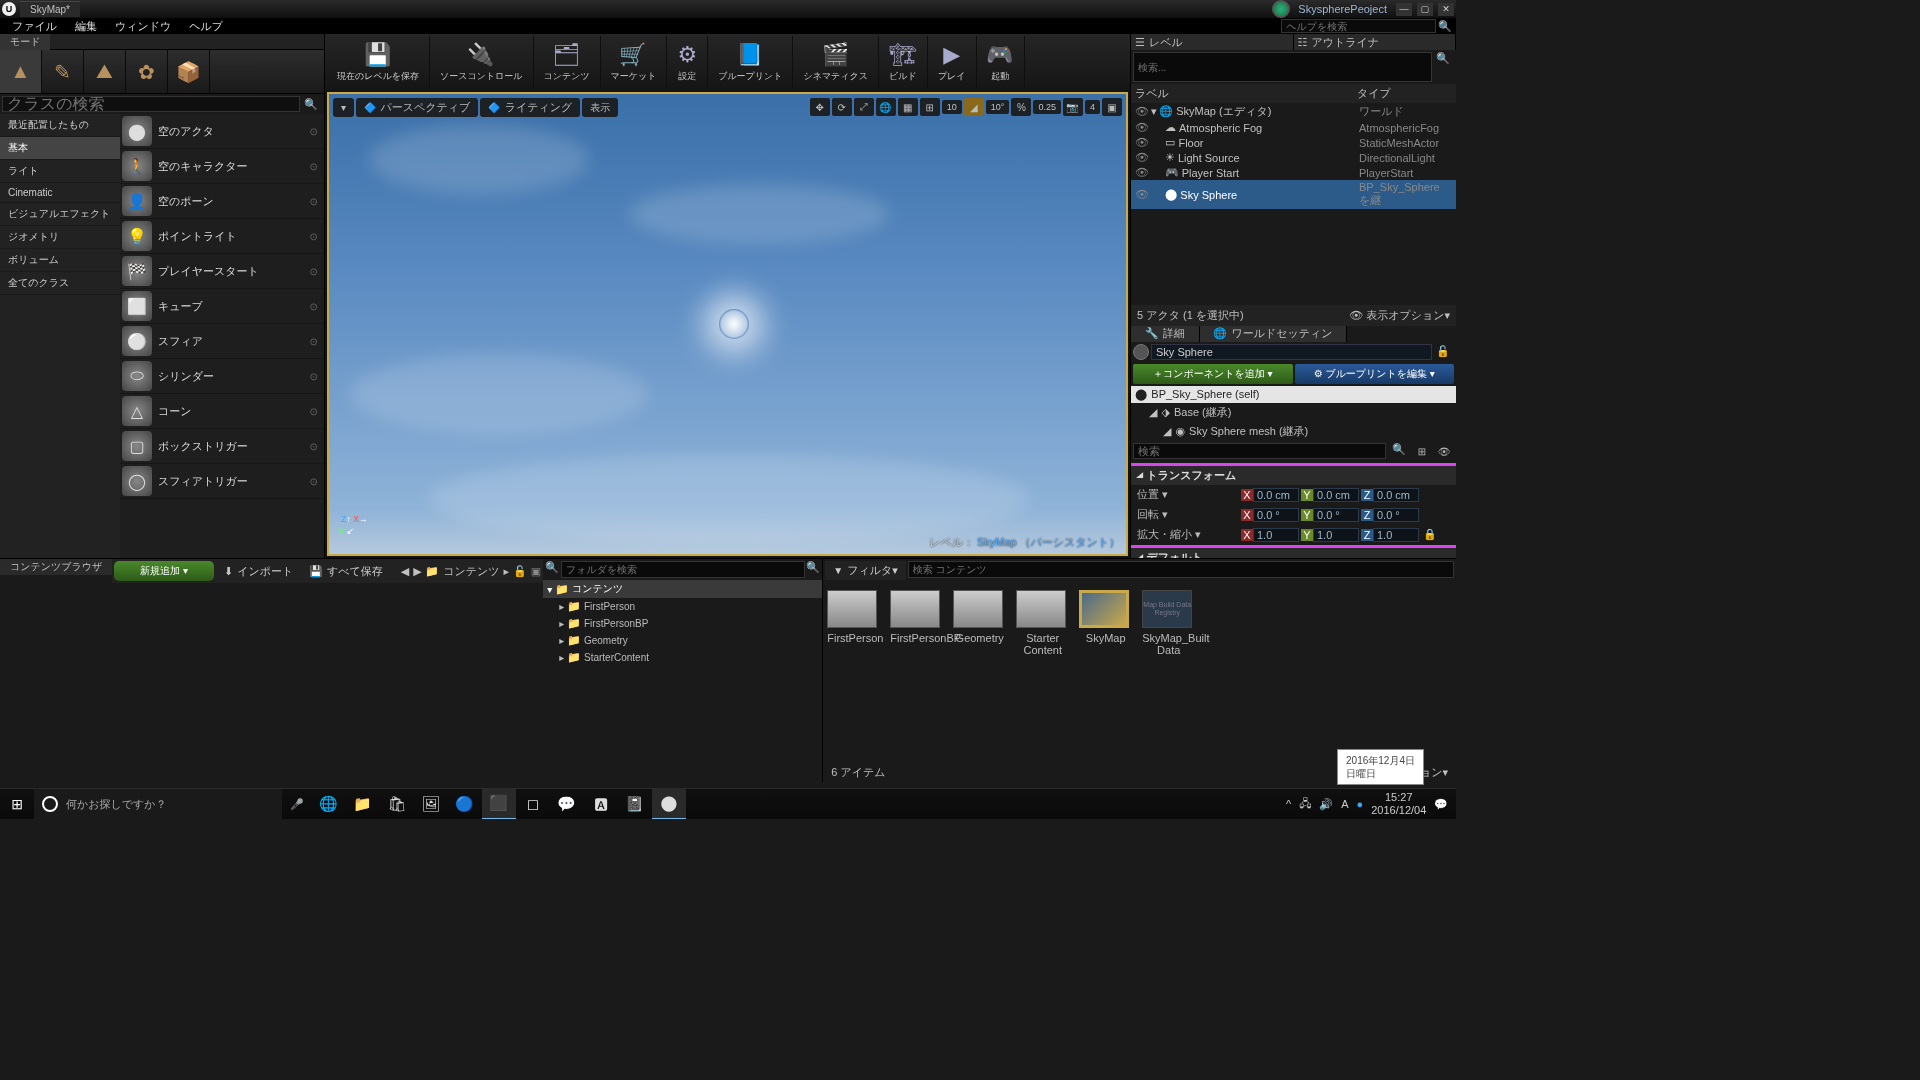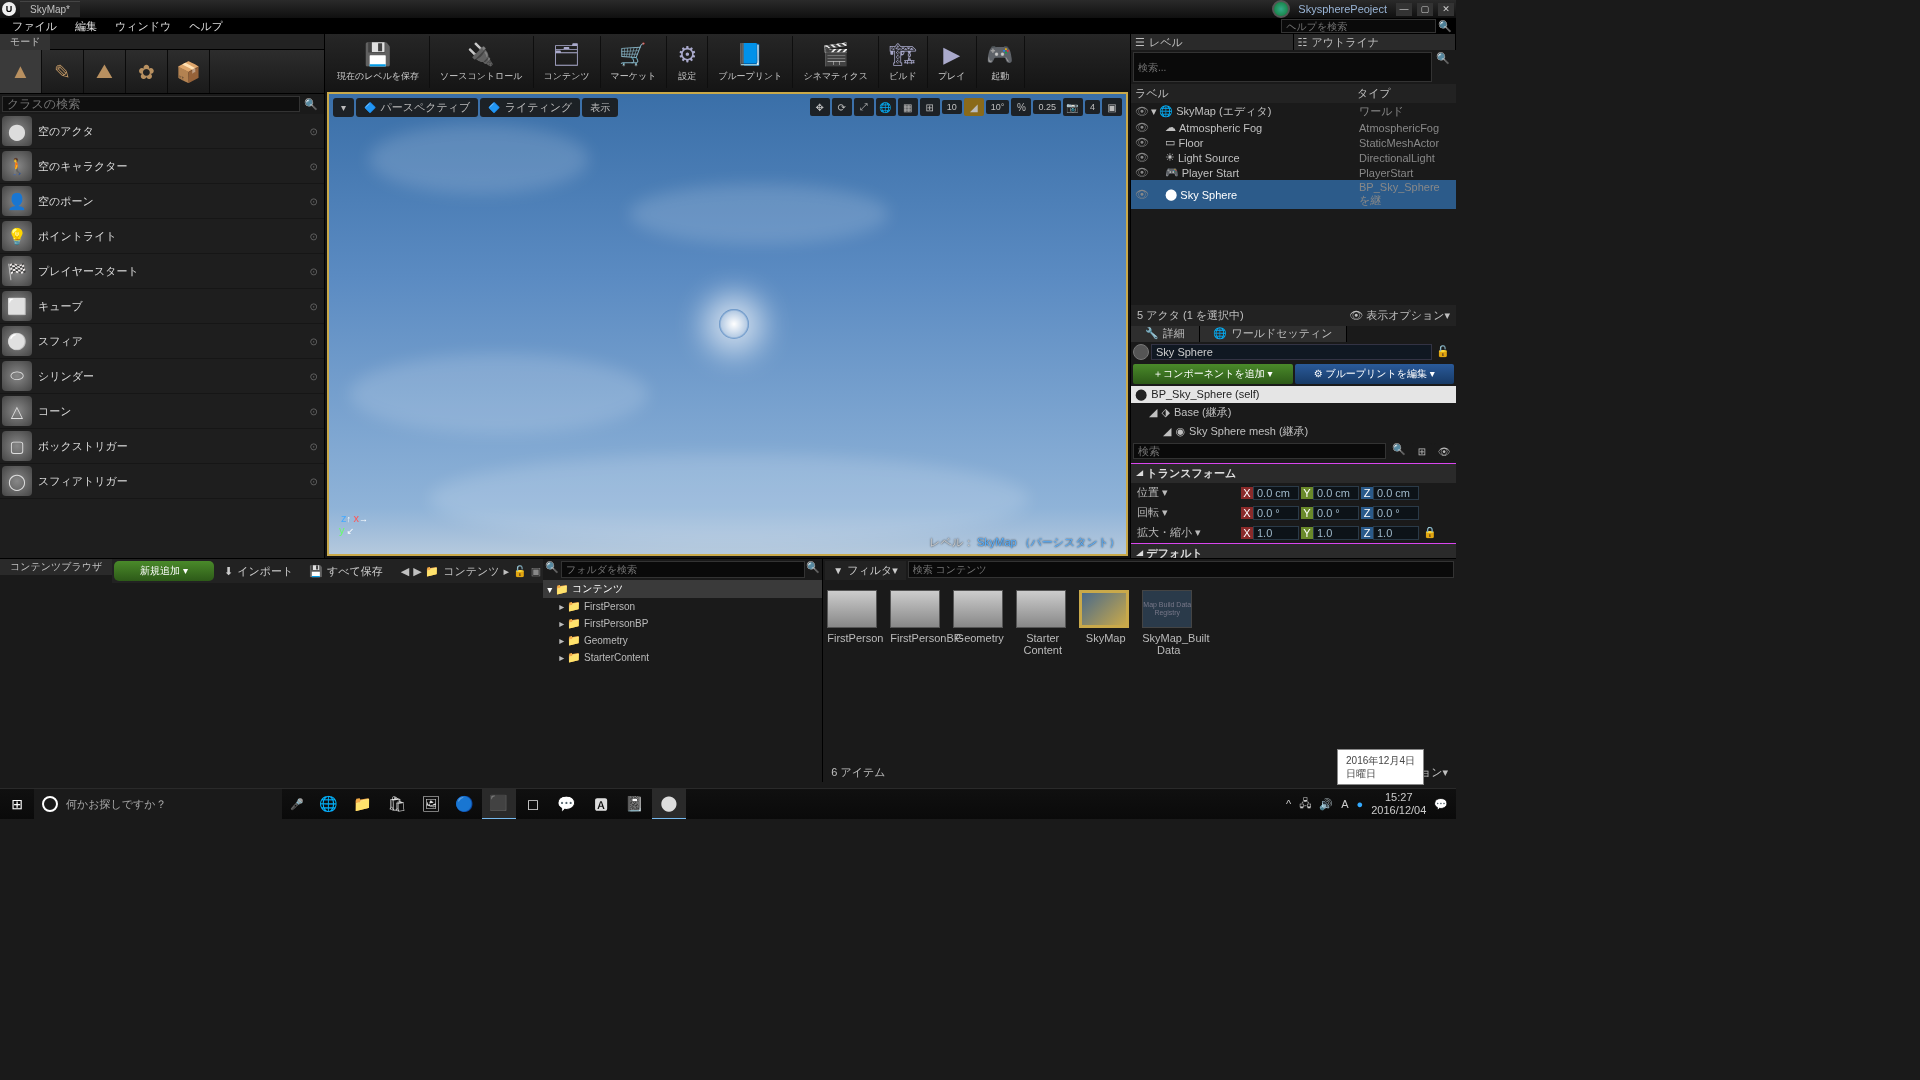--- a/index.html
+++ b/index.html
@@ -32,7 +32,7 @@
 .modebtn { width:42px; display:flex; align-items:center; justify-content:center; border-right:1px solid #0a0a0a; font-size:20px; color:#b89060;}
 .modebtn.sel { background:#3a3a3a;}
 .searchrow { display:flex; align-items:center; padding:2px; background:#1a1a1a;}
-.searchrow input { flex:1; height:16px; background:#0f0f0f; border:1px solid #333; color:#888; padding:0 4px; font-size:12px;}
+.searchrow input { flex:1; height:16px; background:#0f0f0f; border:1px solid #333; color:#888; padding:0 4px; font-size:16px;}
 .left-body { flex:1; display:flex; overflow:hidden;}
 .cat-list { width:120px; background:#222; }
 .cat-item { padding:4px 8px; font-size:10px; color:#ccc; border-bottom:1px solid #1a1a1a;}

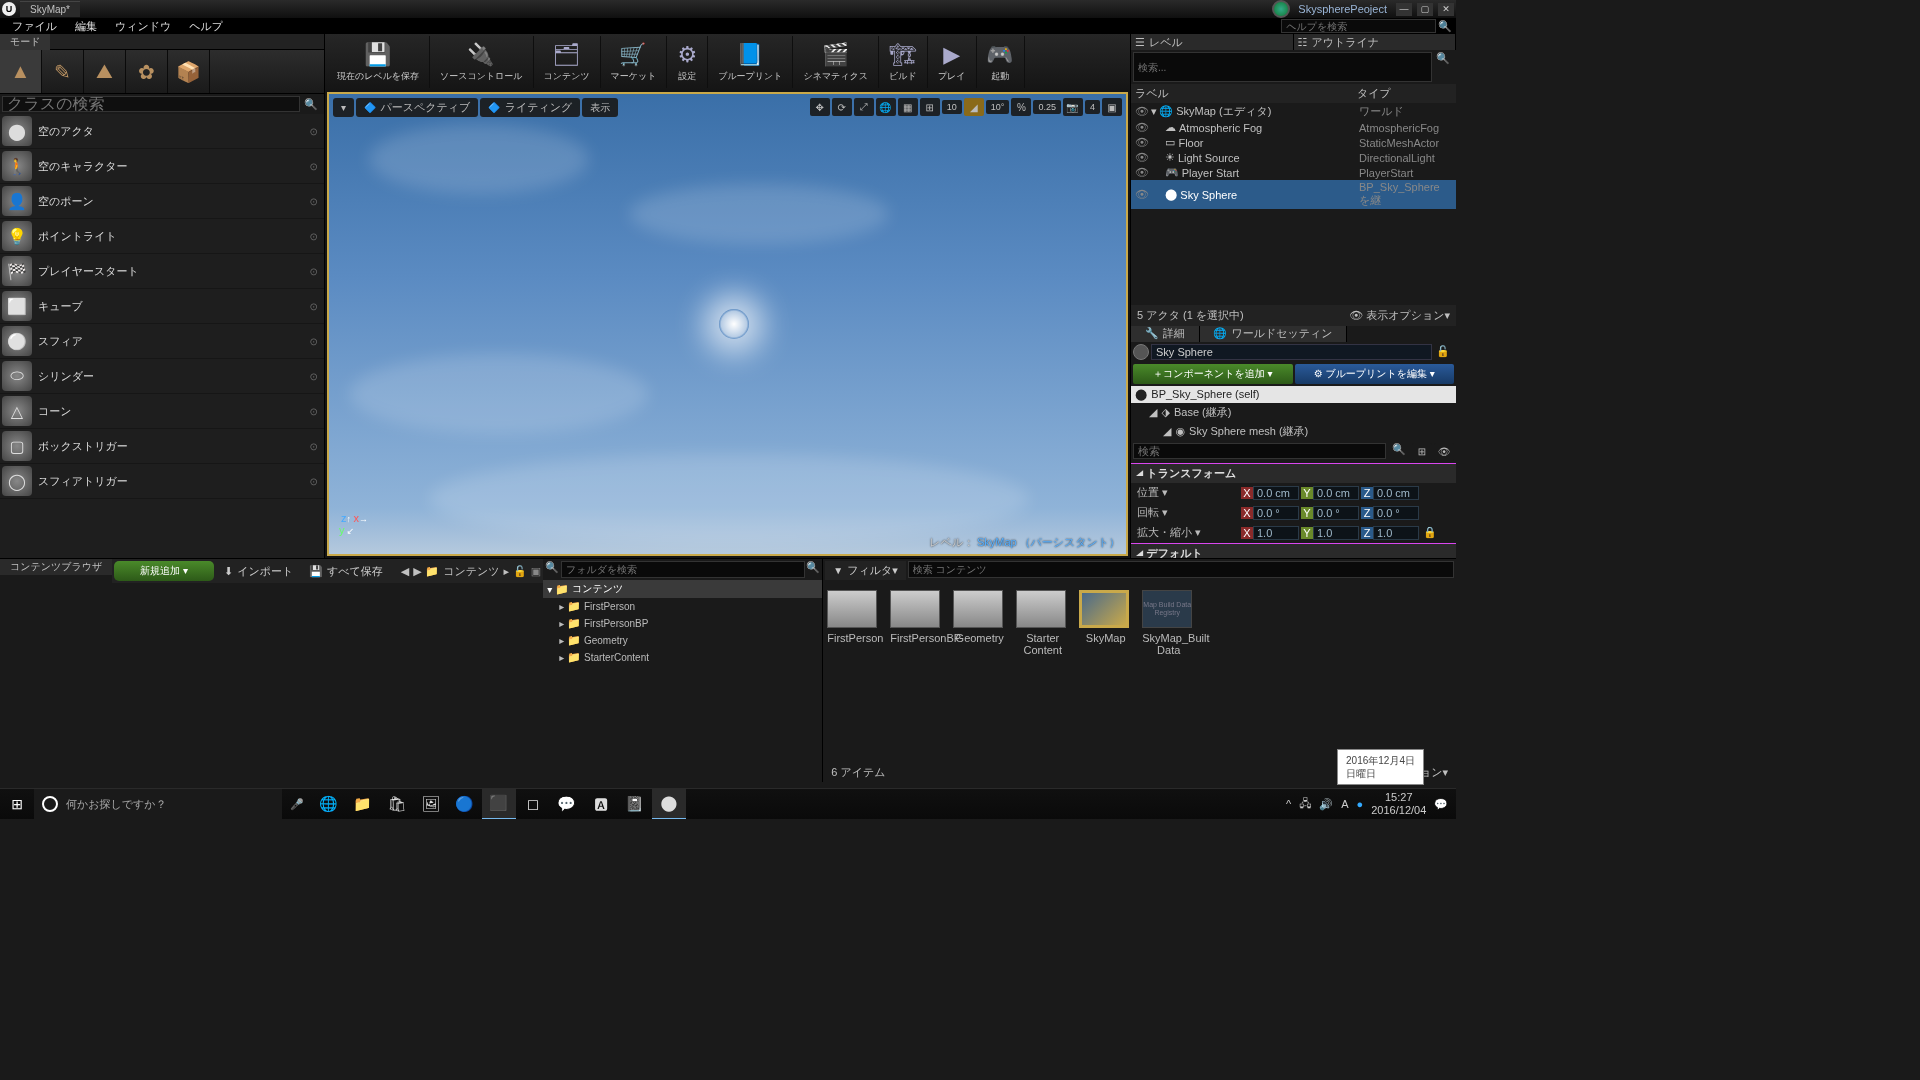--- a/index.html
+++ b/index.html
@@ -190,6 +190,16 @@
       <span style="padding:0 4px;color:#888;">🔍</span>
     </div>
     <div class="left-body">
+      <div class="cat-list" id="cat-list">
+          <div class="cat-item">最近配置したもの</div>
+          <div class="cat-item sel">基本</div>
+          <div class="cat-item">ライト</div>
+          <div class="cat-item">Cinematic</div>
+          <div class="cat-item">ビジュアルエフェクト</div>
+          <div class="cat-item">ジオメトリ</div>
+          <div class="cat-item">ボリューム</div>
+          <div class="cat-item">全てのクラス</div>
+        </div>
       <div class="actor-list" id="actor-list">
           <div class="actor-item">
             <span class="actor-icon">⬤</span>

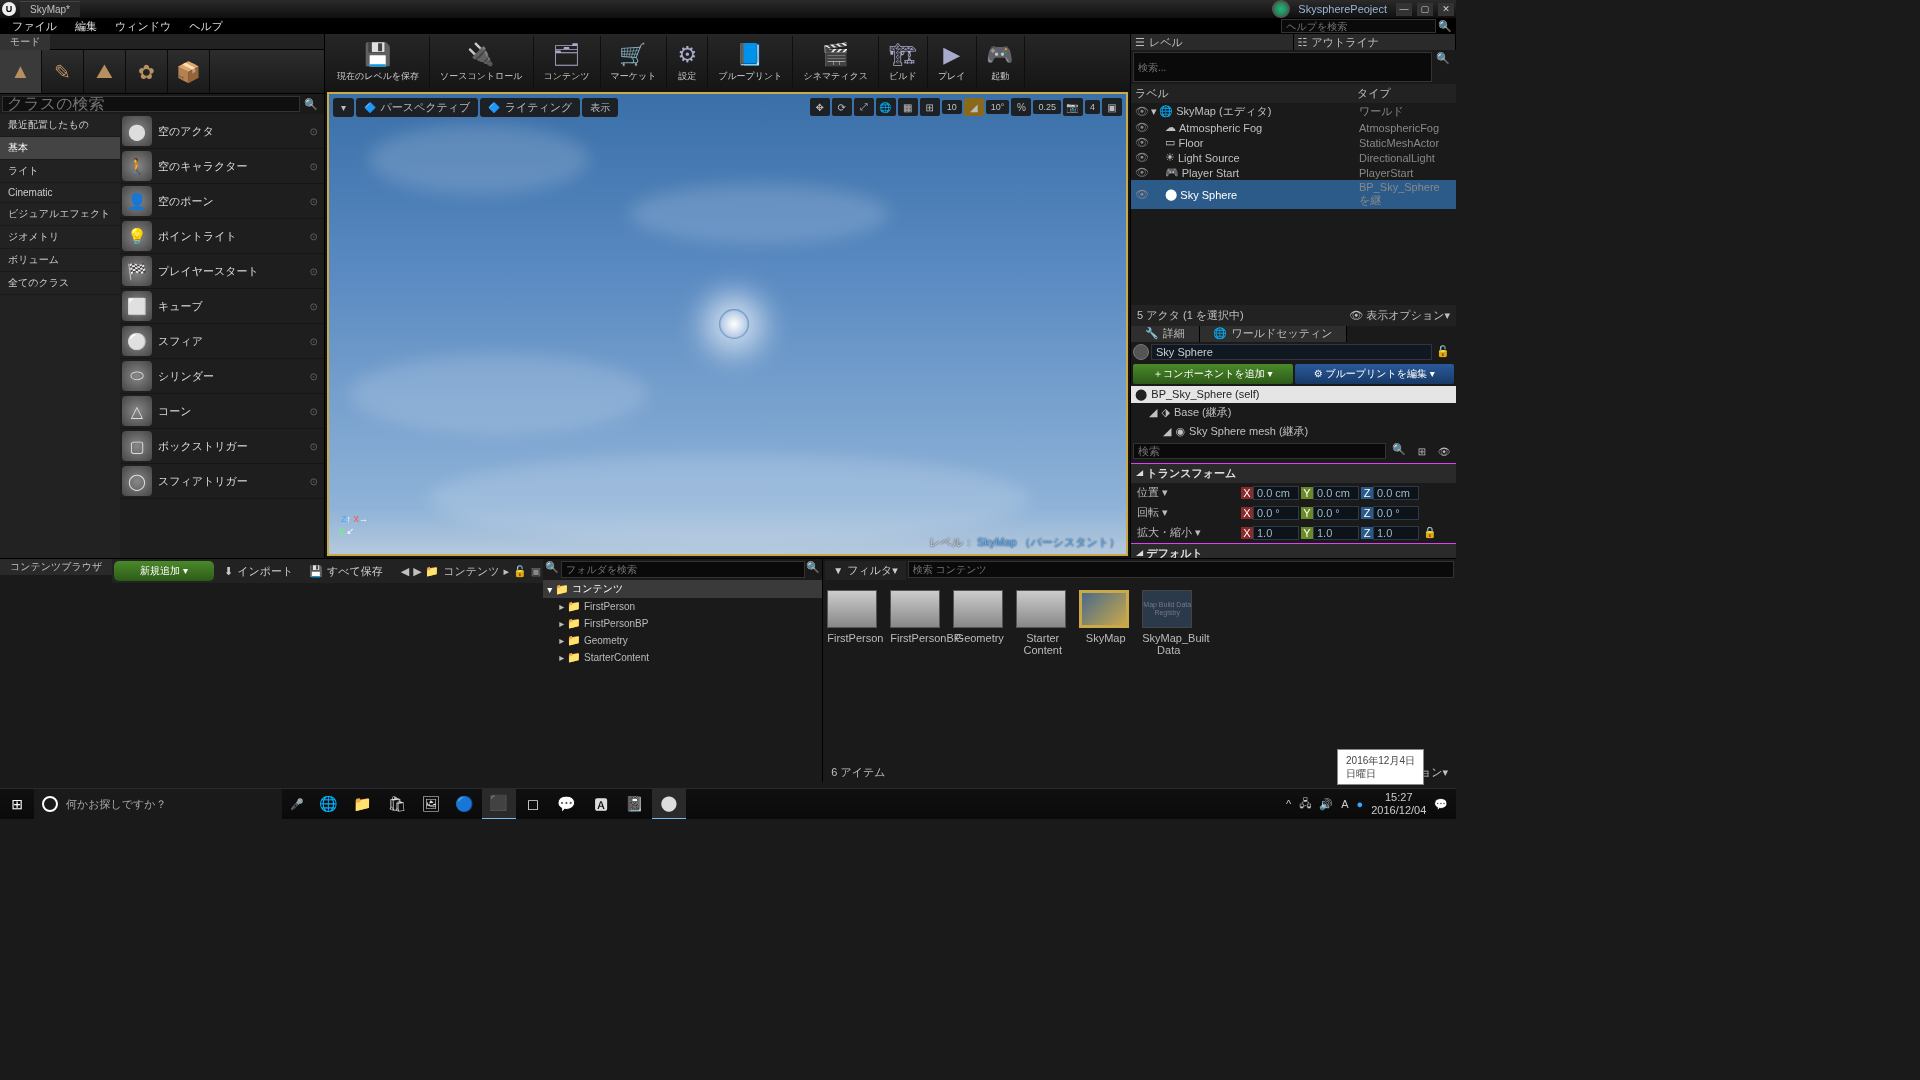--- a/index.html
+++ b/index.html
@@ -93,7 +93,7 @@
 .det-body { flex:1; overflow-y:auto; font-size:10px;}
 .det-search { display:flex; padding:2px; gap:2px;}
 .det-search input { flex:1; height:16px; background:#0a0a0a; border:1px solid #333; color:#888; padding:0 4px;}
-.sect { background:#2a2a2a; color:#ddd; padding:2px 6px; font-weight:bold; border-top:1px solid #d946ef; display:flex; align-items:center;}
+.sect { background:#2a2a2a; color:#ddd; padding:2px 6px; font-weight:bold; border-top:3px solid #d946ef; display:flex; align-items:center;}
 .sect::before { content:"◢"; font-size:7px; margin-right:4px; transform:scaleX(1.2);}
 .proprow { display:flex; align-items:center; padding:2px 6px; min-height:18px;}
 .proprow .plabel { width:104px; color:#bbb; }

